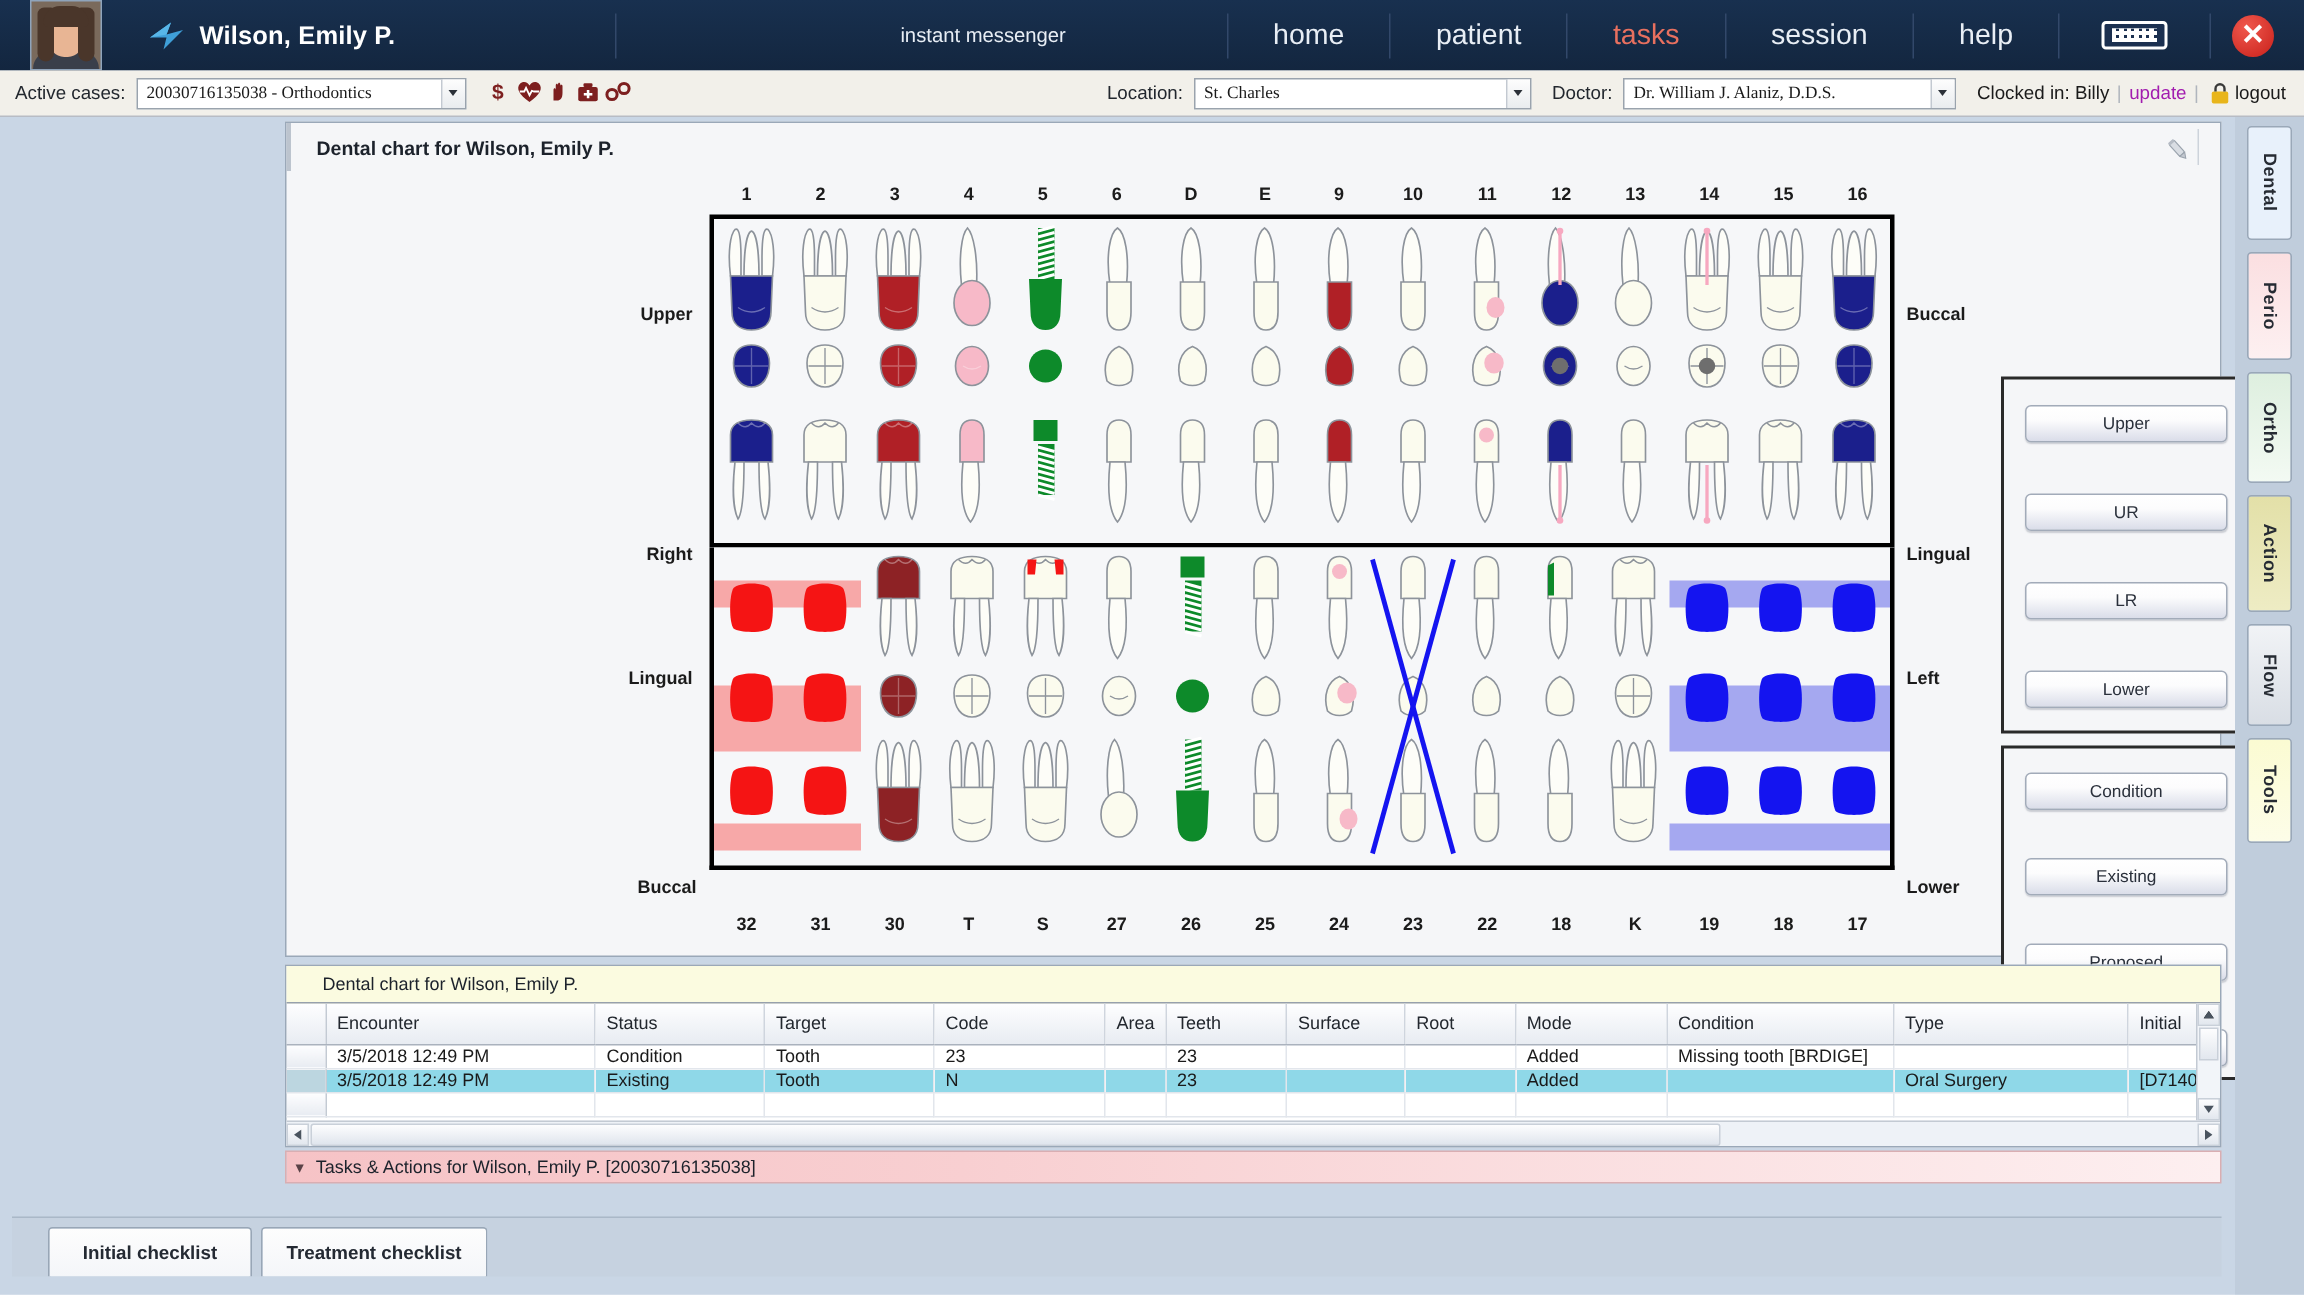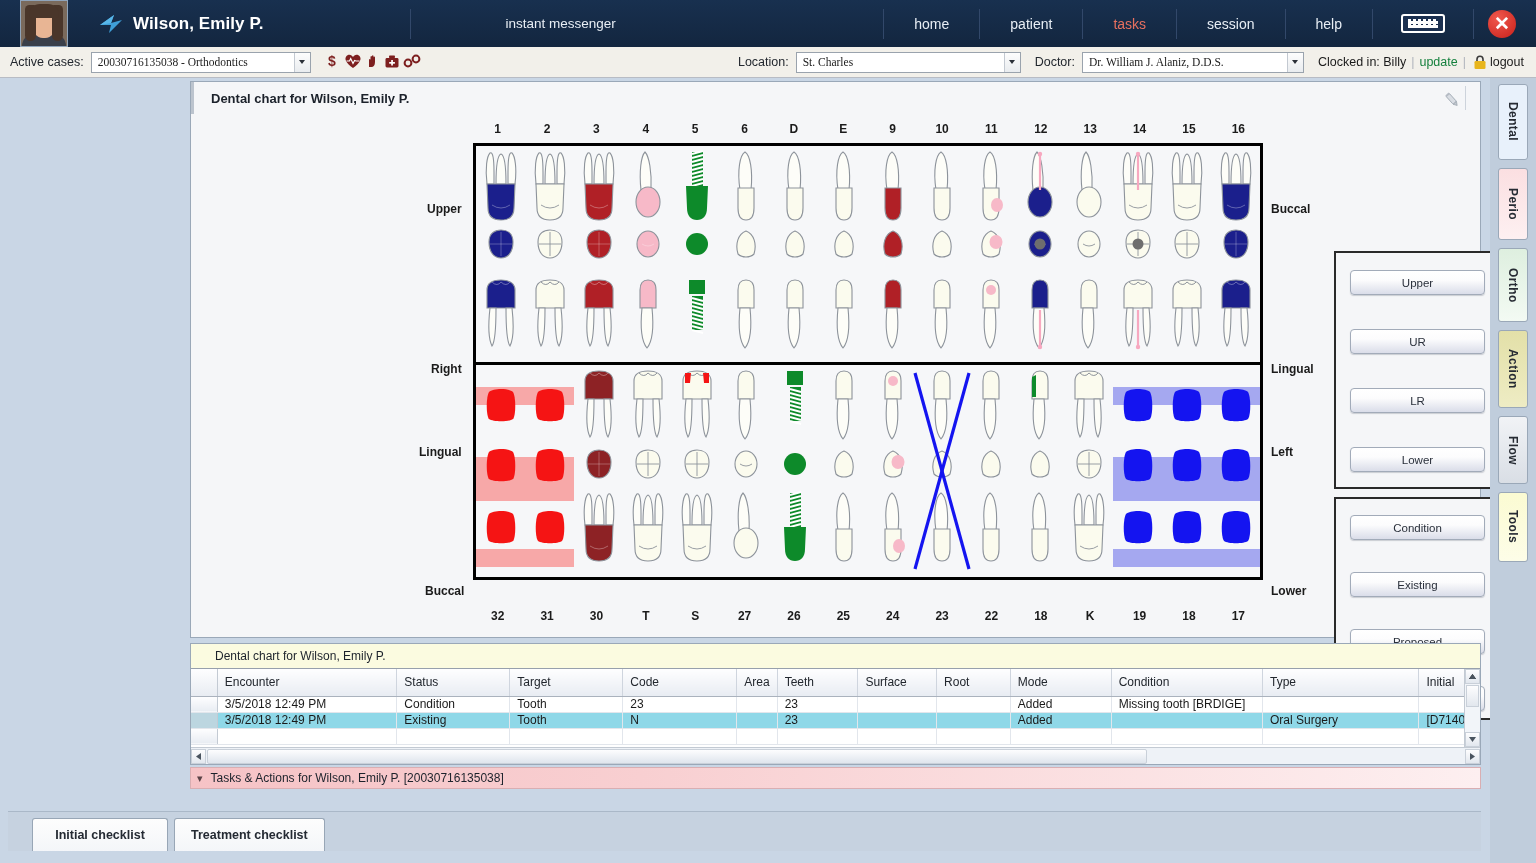--- a/index.html
+++ b/index.html
@@ -52,7 +52,7 @@
   .top-sep { width:1px; height:30px; background:#32486a; }
   .top-spacer-a { width:146px; }
   .im-label {
-    color:#e8eef5; font-size:13.5px; width:300px; text-align:center;
+    color:#e8eef5; font-size:13.5px; width:300px; text-align:right;
   }
   .topnav { display:flex; align-items:center; margin-left:auto; }
   .topnav .item {

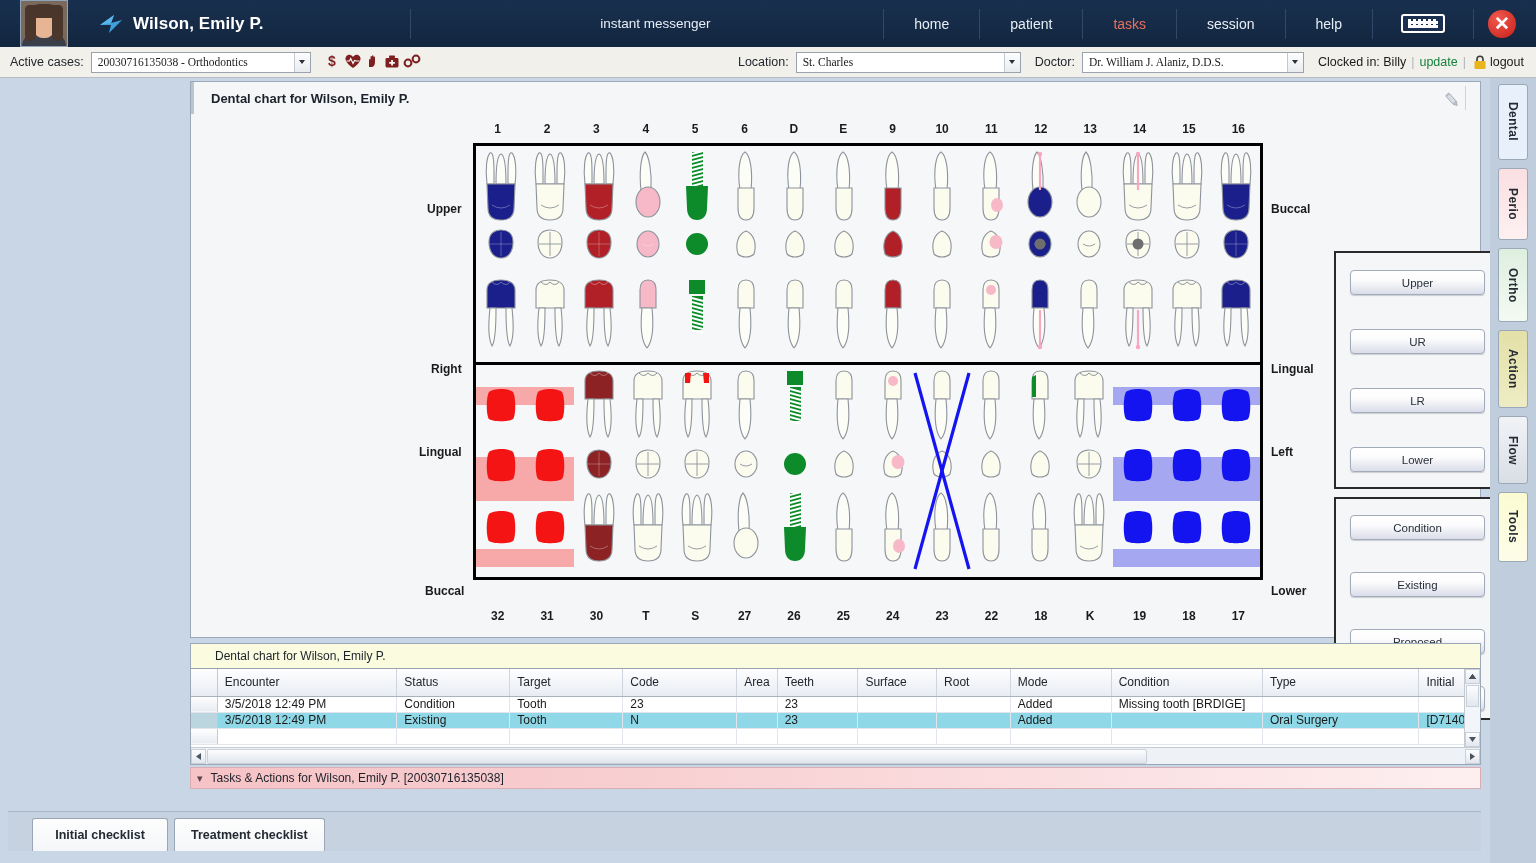--- a/index.html
+++ b/index.html
@@ -56,7 +56,7 @@
   }
   .topnav { display:flex; align-items:center; margin-left:auto; }
   .topnav .item {
-    color:#e8eef5; font-size:14px; padding:0 30px; cursor:pointer;
+    color:#e8eef5; font-size:19px; padding:0 30px; cursor:pointer;
     white-space:nowrap;
   }
   .topnav .item.active { color:#e8705f; }

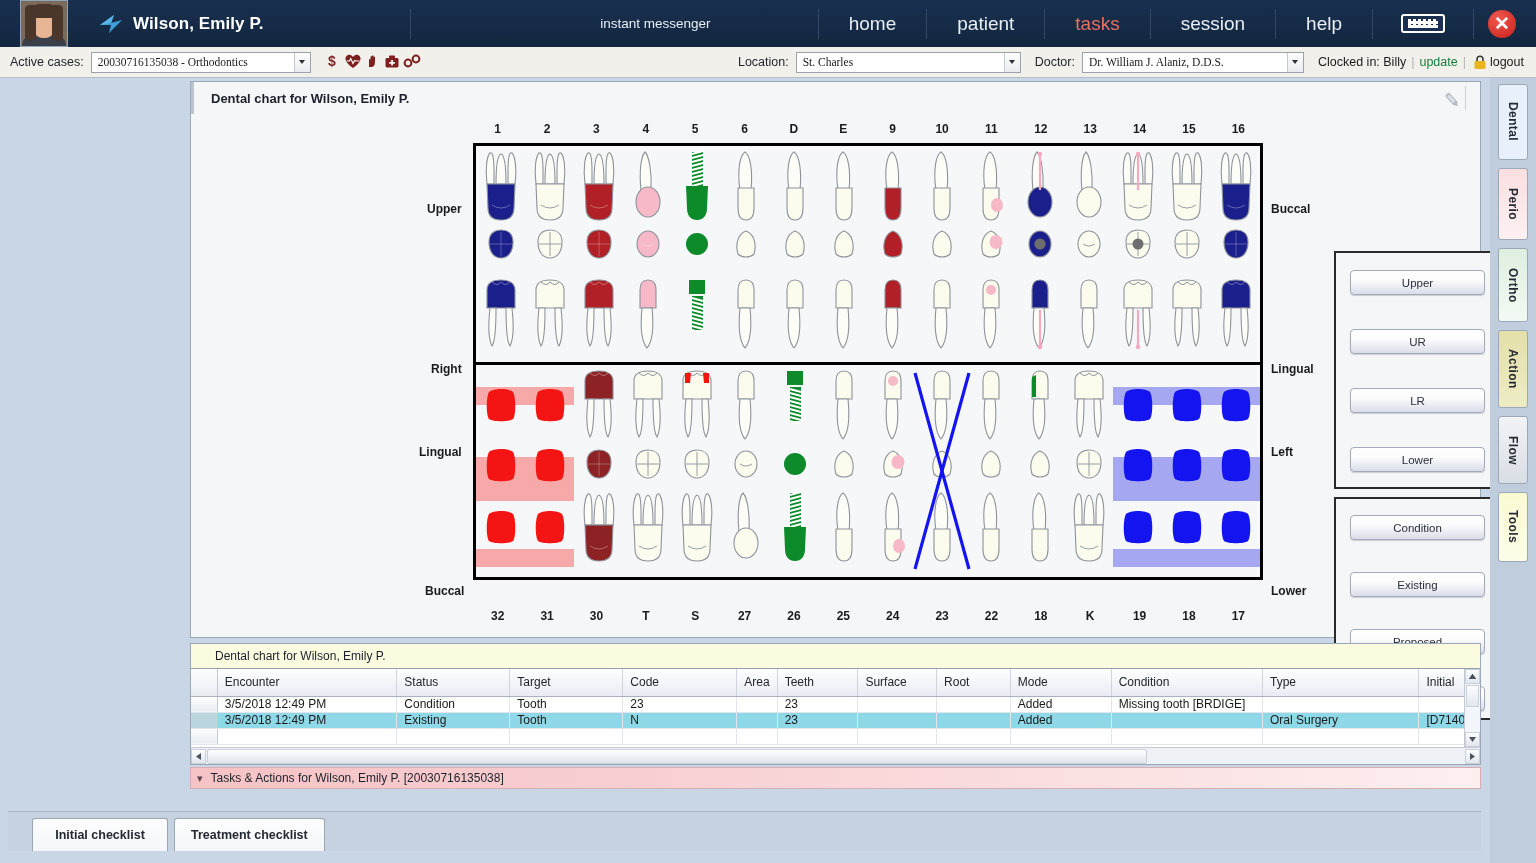--- a/index.html
+++ b/index.html
@@ -107,7 +107,7 @@
   .doc-sel { width:222px; }
   .mini-icons { display:flex; align-items:center; gap:3px; margin-left:16px; }
   .clocked { margin-left:auto; color:#1a1a1a; font-size:12.5px; white-space:nowrap;}
-  .muted { color:#15803d;text-align:right; }
+  .muted { color:#a21caf;text-align:right; }
   .pipe { color:#b0b5bd; margin:0 5px; }
   .logout-wrap { display:flex; align-items:center; margin-right:12px; margin-left:2px;}
 

